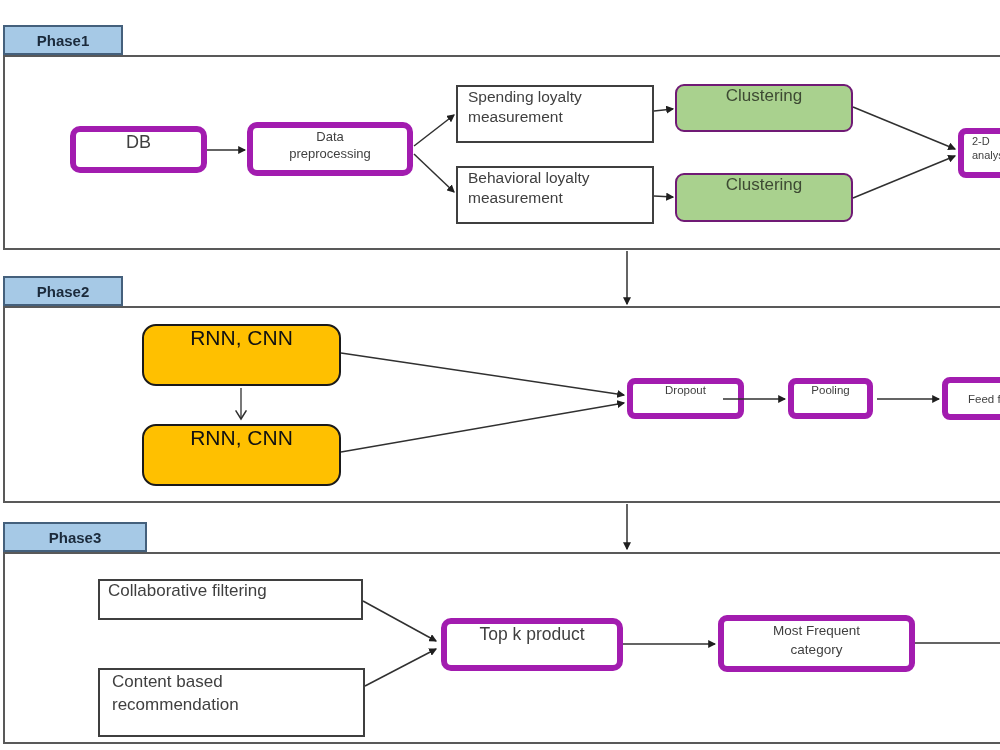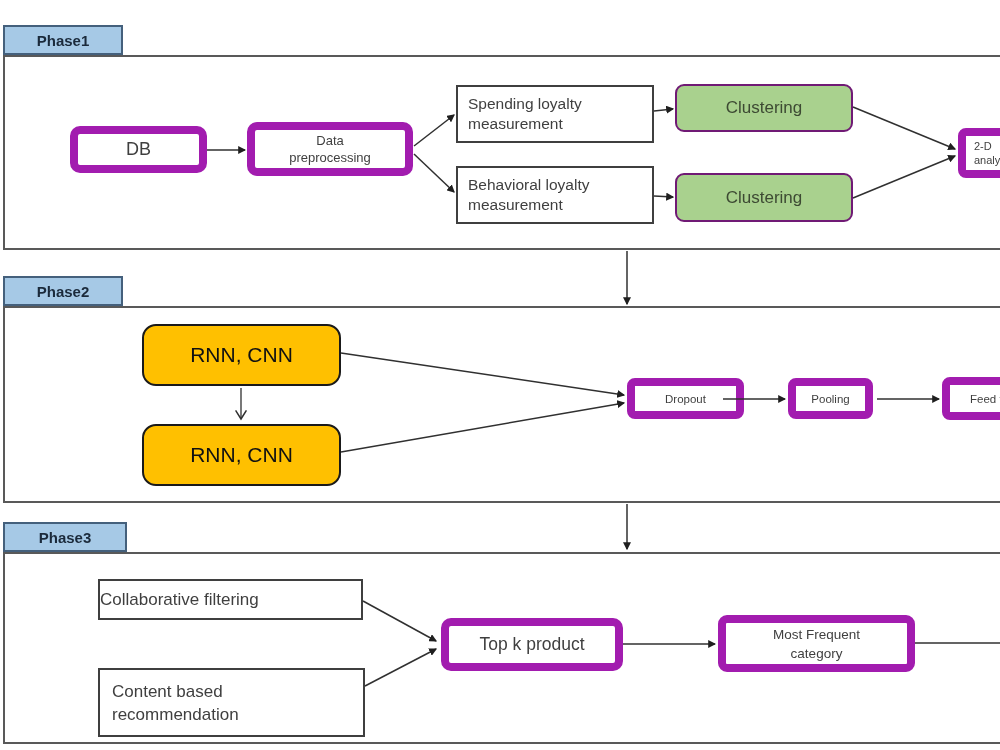--- a/index.html
+++ b/index.html
@@ -10,7 +10,7 @@
        color:#1B2A3B;font-size:15px;font-weight:700;display:flex;align-items:center;justify-content:center;
        z-index:3;}
   .bx{position:absolute;box-sizing:border-box;background:#fff;color:#3F3F3F;
-      display:flex;flex-direction:column;align-items:center;justify-content:center;z-index:2;text-align:center;}
+      display:flex;flex-direction:column;align-items:center;justify-content:flex-start;z-index:2;text-align:center;}
   .round{border:8px solid #a21caf;border-radius:10px;}
   .sq{border:2px solid #3F3F3F;border-radius:0;}
   .green{background:#A9D18E;border:2px solid #701a75;border-radius:9px;color:#3D4A33;font-size:17px;}

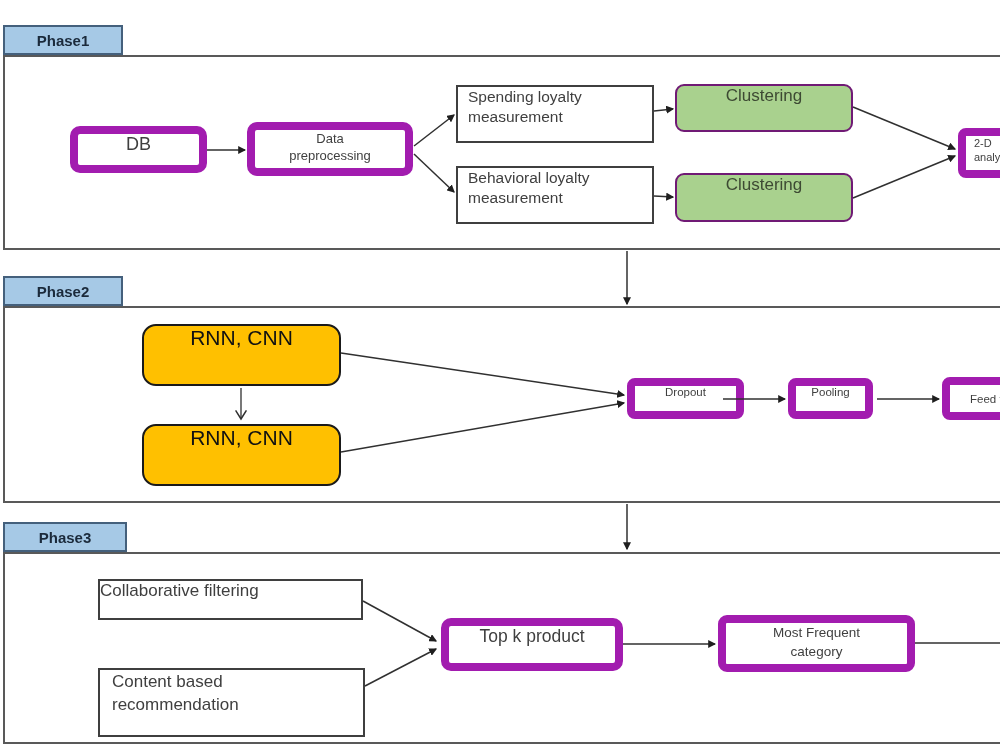--- a/index.html
+++ b/index.html
@@ -11,7 +11,7 @@
        z-index:3;}
   .bx{position:absolute;box-sizing:border-box;background:#fff;color:#3F3F3F;
       display:flex;flex-direction:column;align-items:center;justify-content:flex-start;z-index:2;text-align:center;}
-  .round{border:8px solid #a21caf;border-radius:10px;}
+  .round{border:6px solid #a21caf;border-radius:10px;}
   .sq{border:2px solid #3F3F3F;border-radius:0;}
   .green{background:#A9D18E;border:2px solid #701a75;border-radius:9px;color:#3D4A33;font-size:17px;}
   .orange{background:#FFC000;border:2.5px solid #1A1A1A;border-radius:14px;color:#111;font-size:21px;}

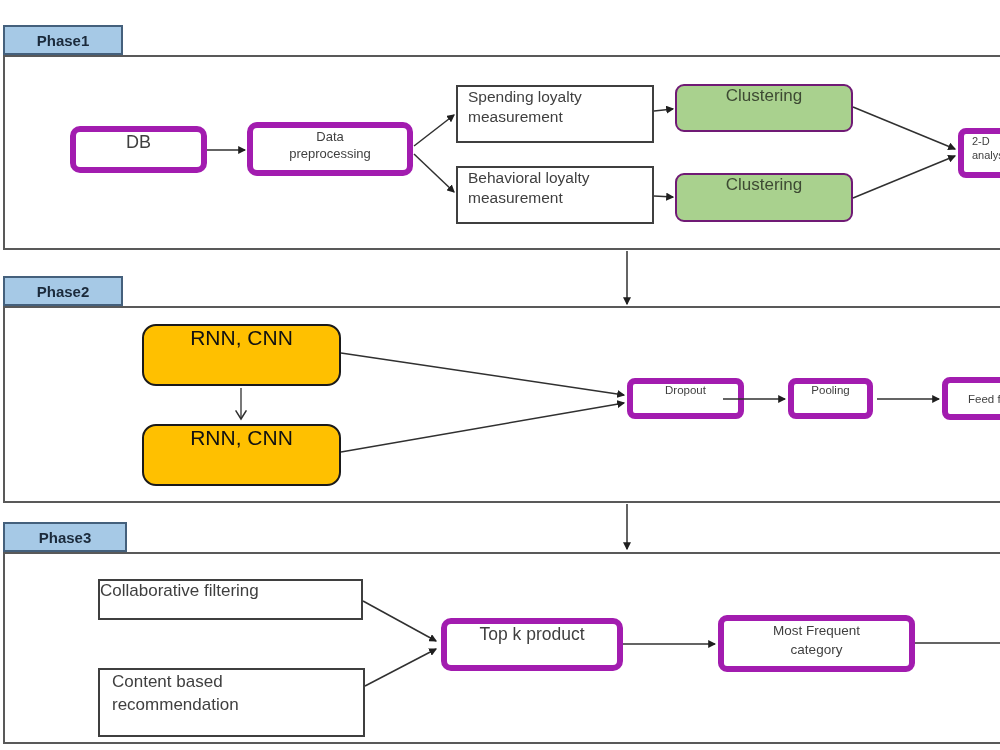--- a/index.html
+++ b/index.html
@@ -34,7 +34,7 @@
   <div class="tab" style="left:3px;top:276px;width:120px;height:30px;">
     <span>Phase2</span>
   </div>
-  <div class="tab" style="left:3px;top:522px;width:124px;height:30px;">
+  <div class="tab" style="left:3px;top:522px;width:144px;height:30px;">
     <span>Phase3</span>
   </div>
 

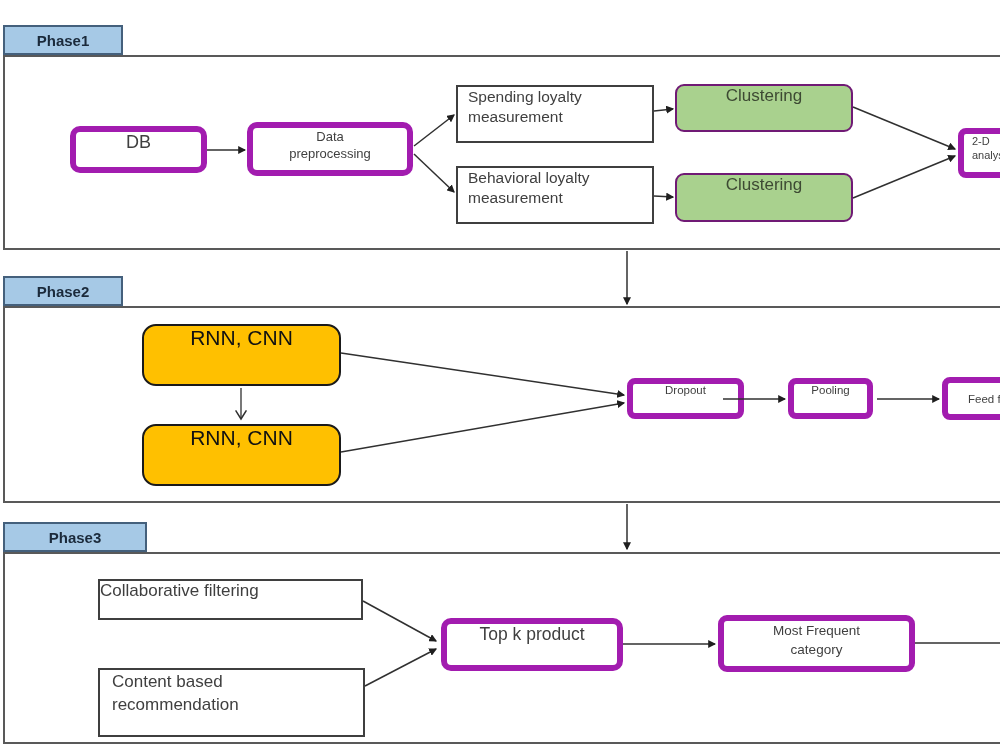--- a/index.html
+++ b/index.html
@@ -90,7 +90,7 @@
     <span>Feed forward</span>
   </div>
 
-  <div class="bx sq leftal" style="left:98px;top:579px;width:265px;height:41px;font-size:17px;padding-left:0;">
+  <div class="bx sq leftal" style="left:98px;top:579px;width:265px;height:41px;font-size:17px;padding-left:8px;">
     <span>Collaborative filtering</span>
   </div>
 

